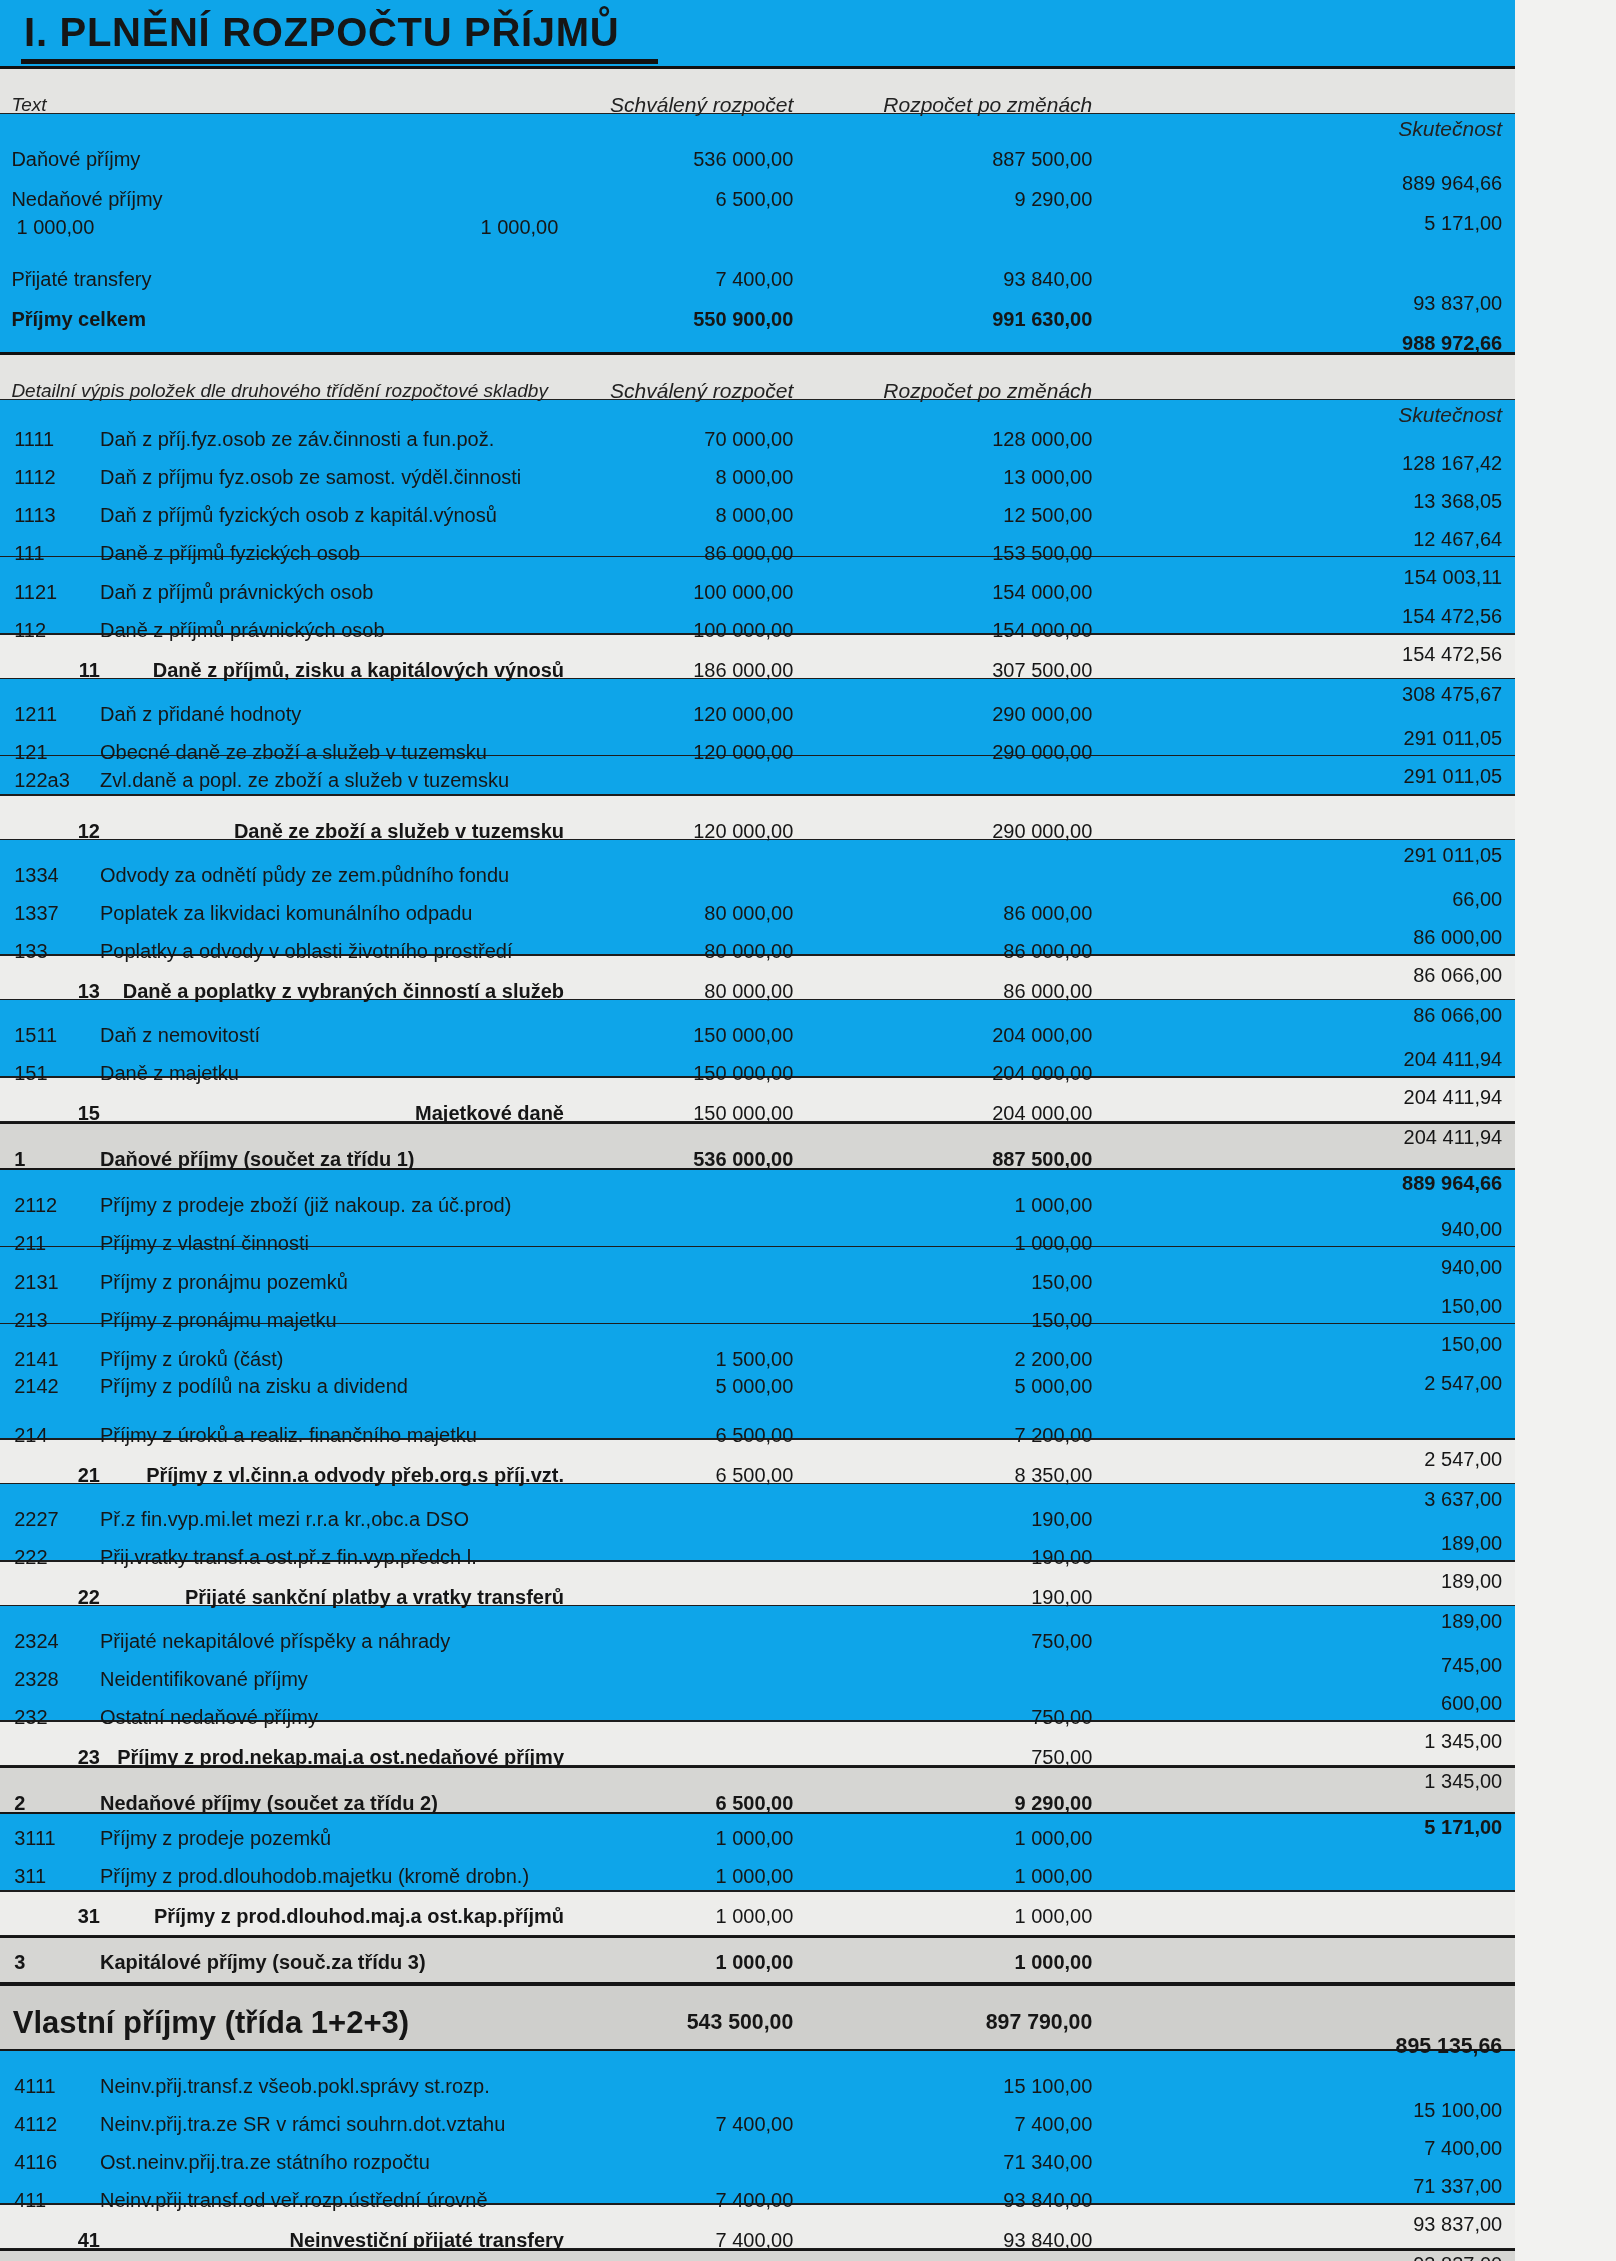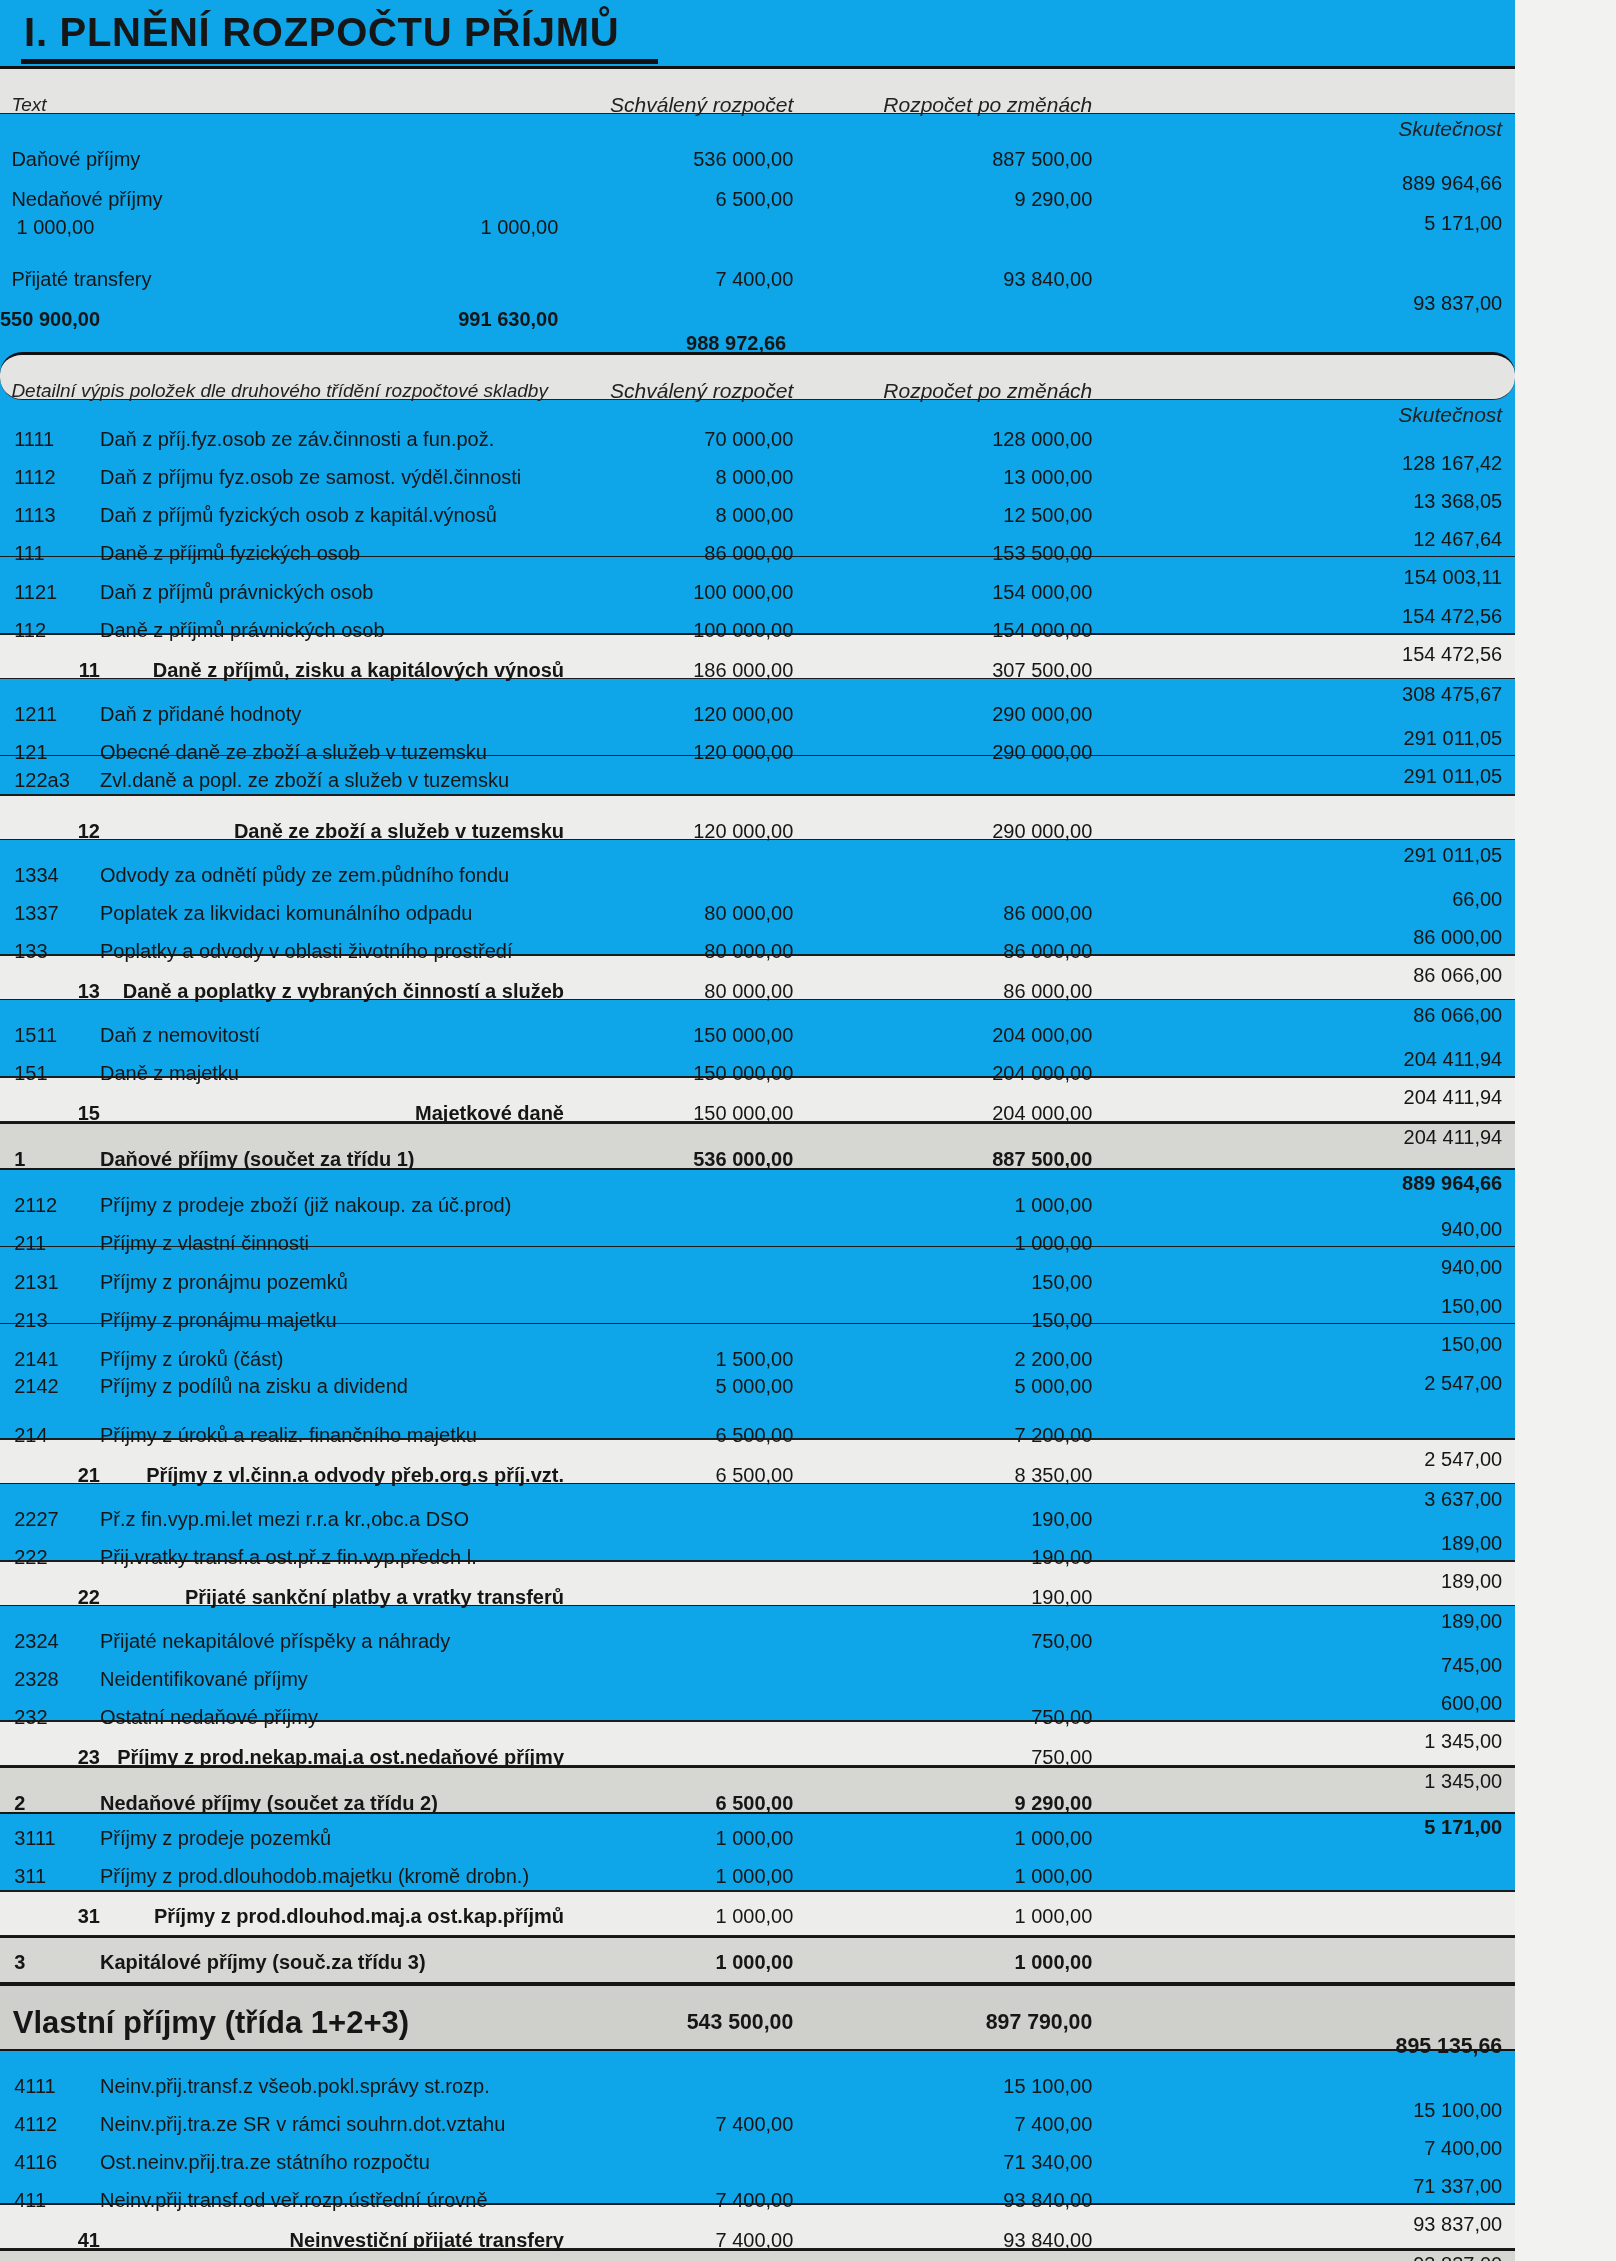--- a/index.html
+++ b/index.html
@@ -88,6 +88,7 @@
         <div class="num c-actual">93 837,00</div>
       </div>
       <div class="trow total">
+        <div class="c-label">Příjmy celkem</div>
         <div class="num c-approved">550 900,00</div>
         <div class="num c-amended">991 630,00</div>
         <div class="num c-actual">988 972,66</div>

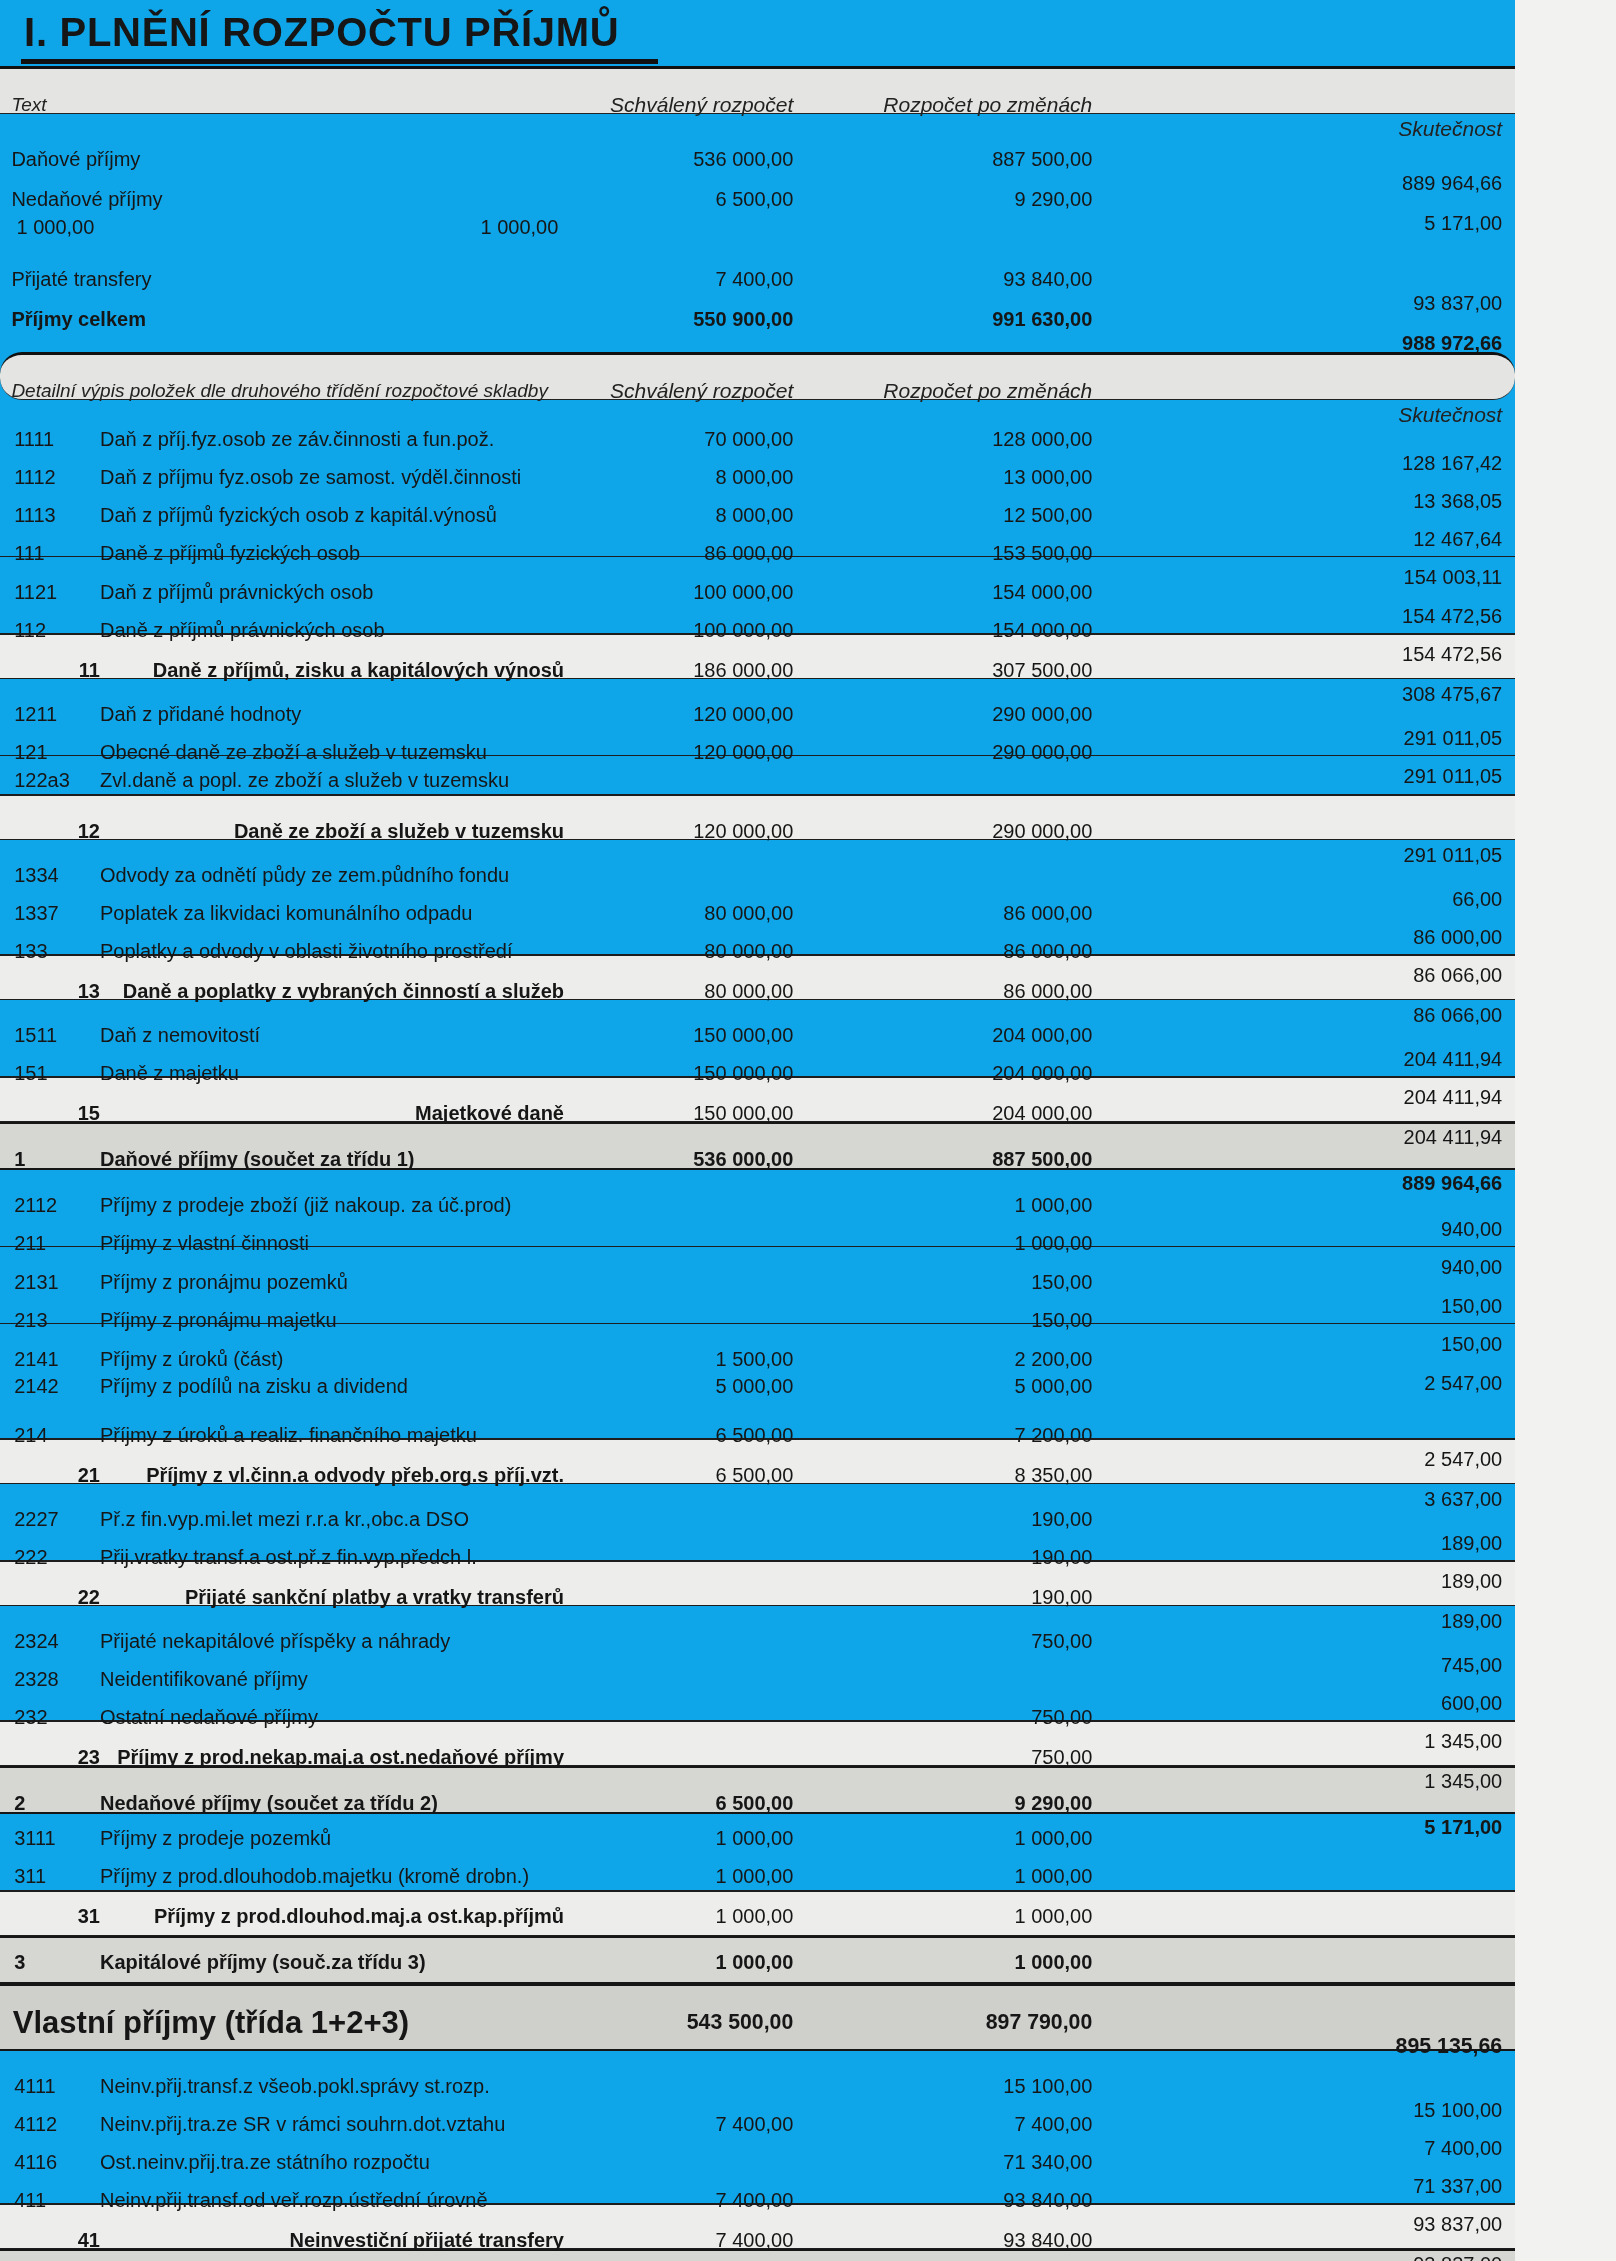--- a/index.html
+++ b/index.html
@@ -32,7 +32,7 @@
   .summary .c-label{grid-column:1 / 3;padding-left:11.4px;}
   .summary .total .c-label,.summary .total .num{font-weight:bold;}
 
-  .detail-band{margin-top:28.4px;border-radius:22px;}
+  .detail-band{margin-top:28.4px;}
 
   
   .detail{margin-top:4.3px;}

